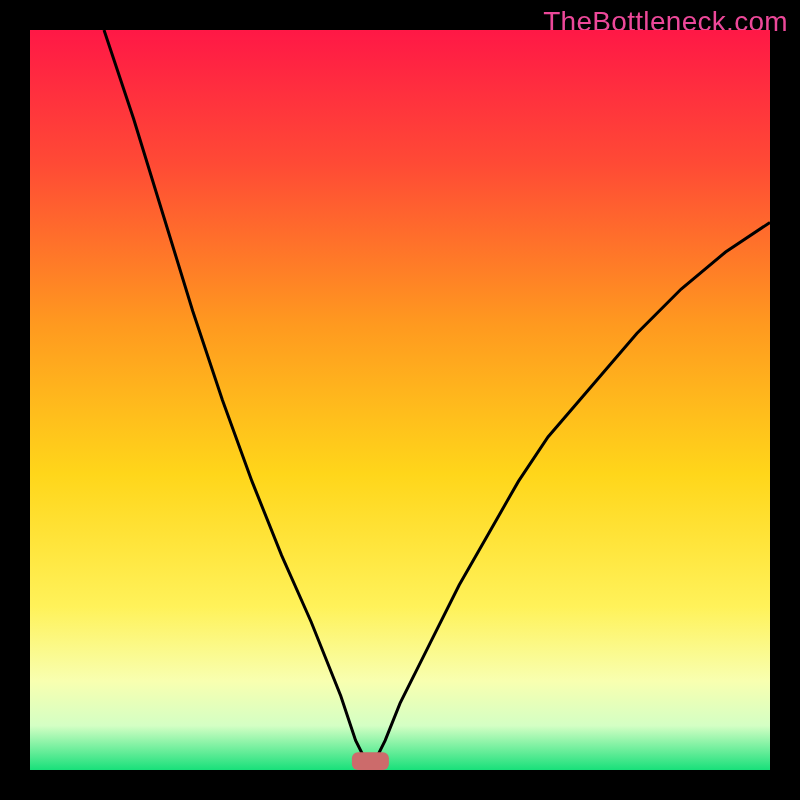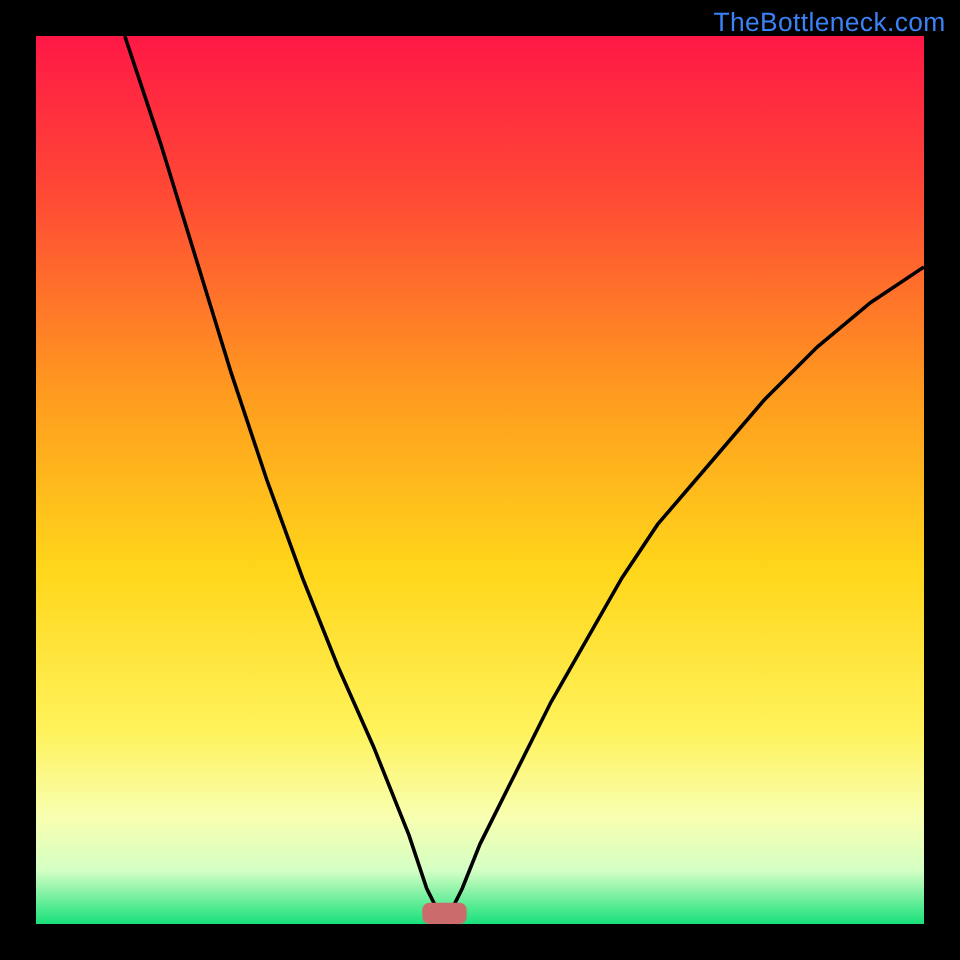--- a/index.html
+++ b/index.html
@@ -28,8 +28,8 @@
     position: absolute;
     top: 6px;
     right: 12px;
-    color: #3b82f6;
-    font-size: 22px;
+    color: #ec4899;
+    font-size: 28px;
     letter-spacing: 0.3px;
     margin-left: 48px;
   }

